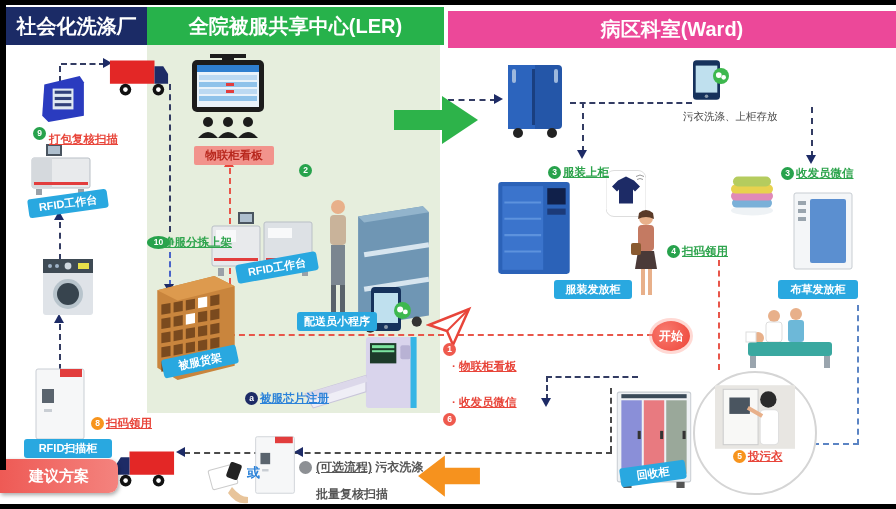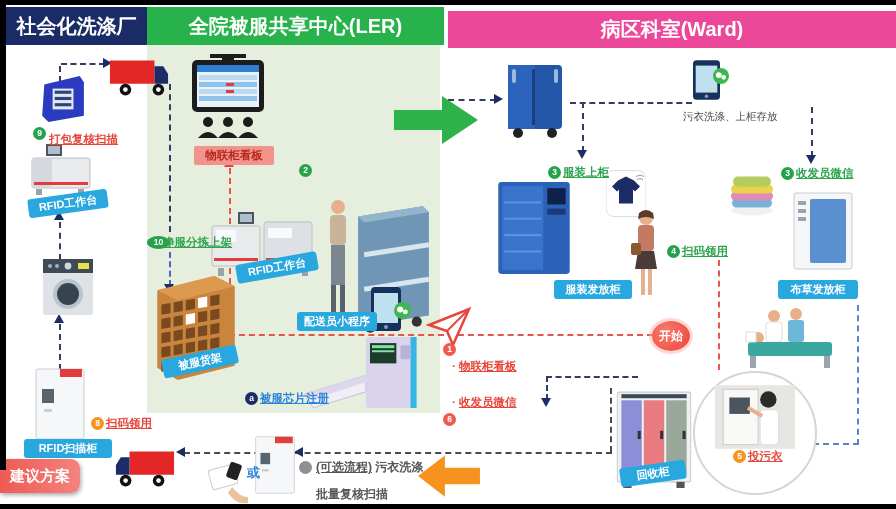--- a/index.html
+++ b/index.html
@@ -164,7 +164,7 @@
         <circle cx="46" cy="38" r="2.4" fill="#fff"></circle>
       </svg>
   </div>
-  <div class="banner" style="left:0;top:459px;width:80px;height:34px">建议方案</div>
+  <div class="banner" style="left:0;top:459px;width:118px;height:34px">建议方案</div>
 
   <div class="icon" style="left:206px;top:456px;width:48px;height:50px">
     <svg viewBox="0 0 48 48">

